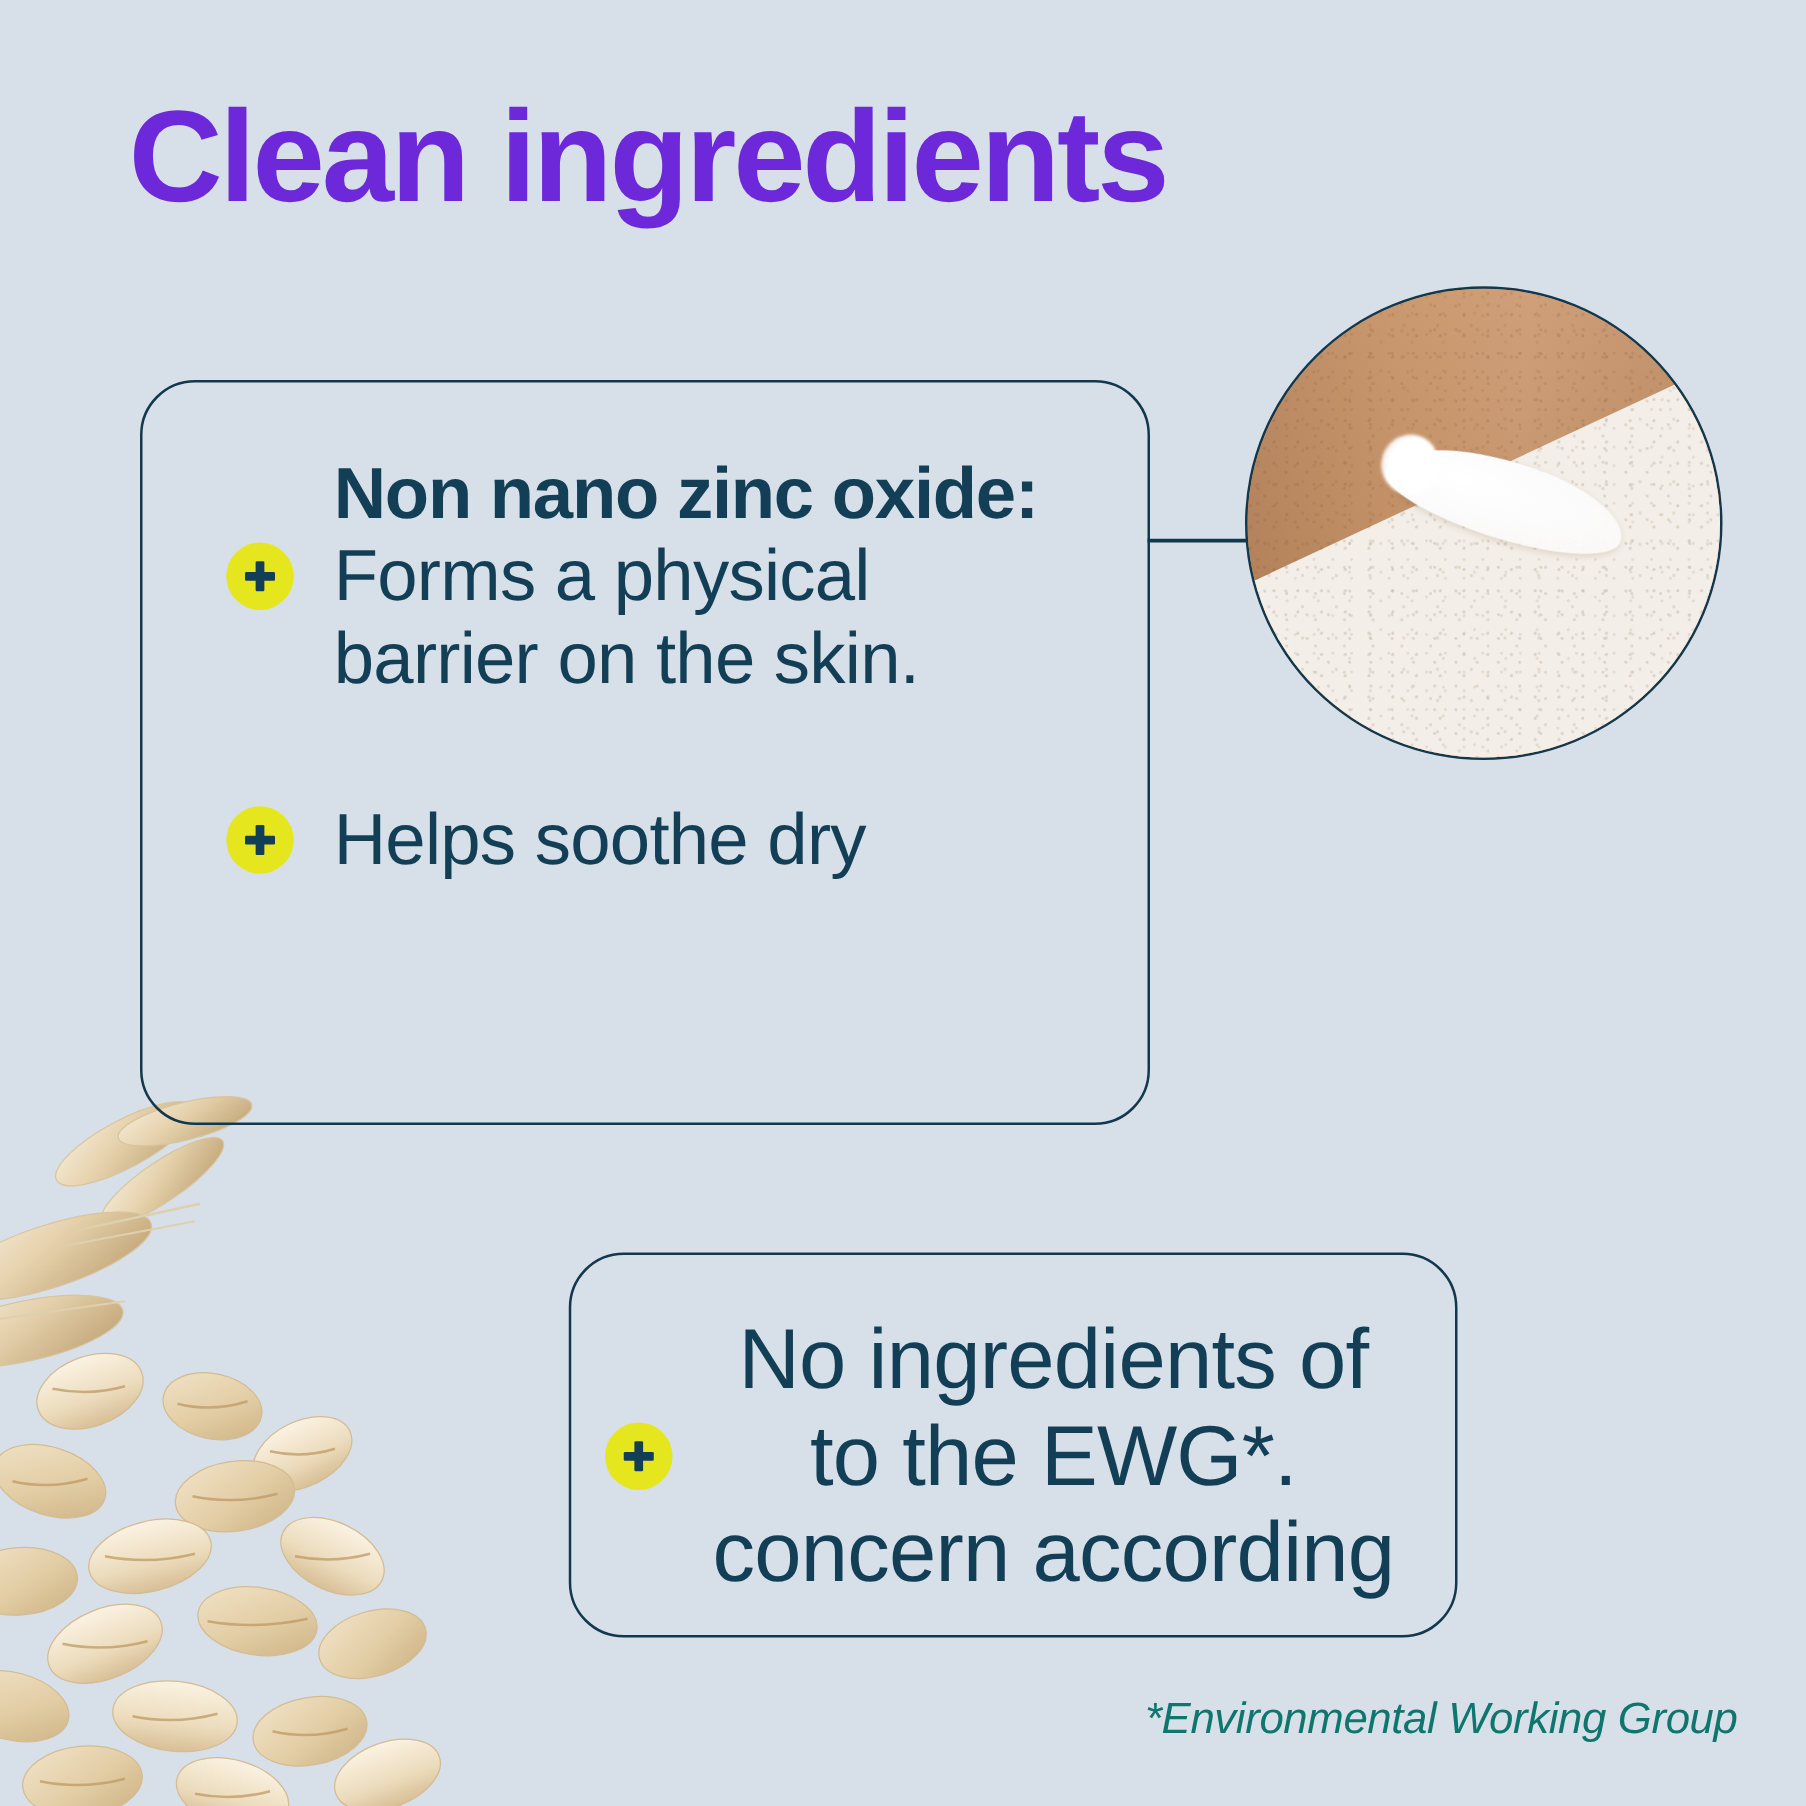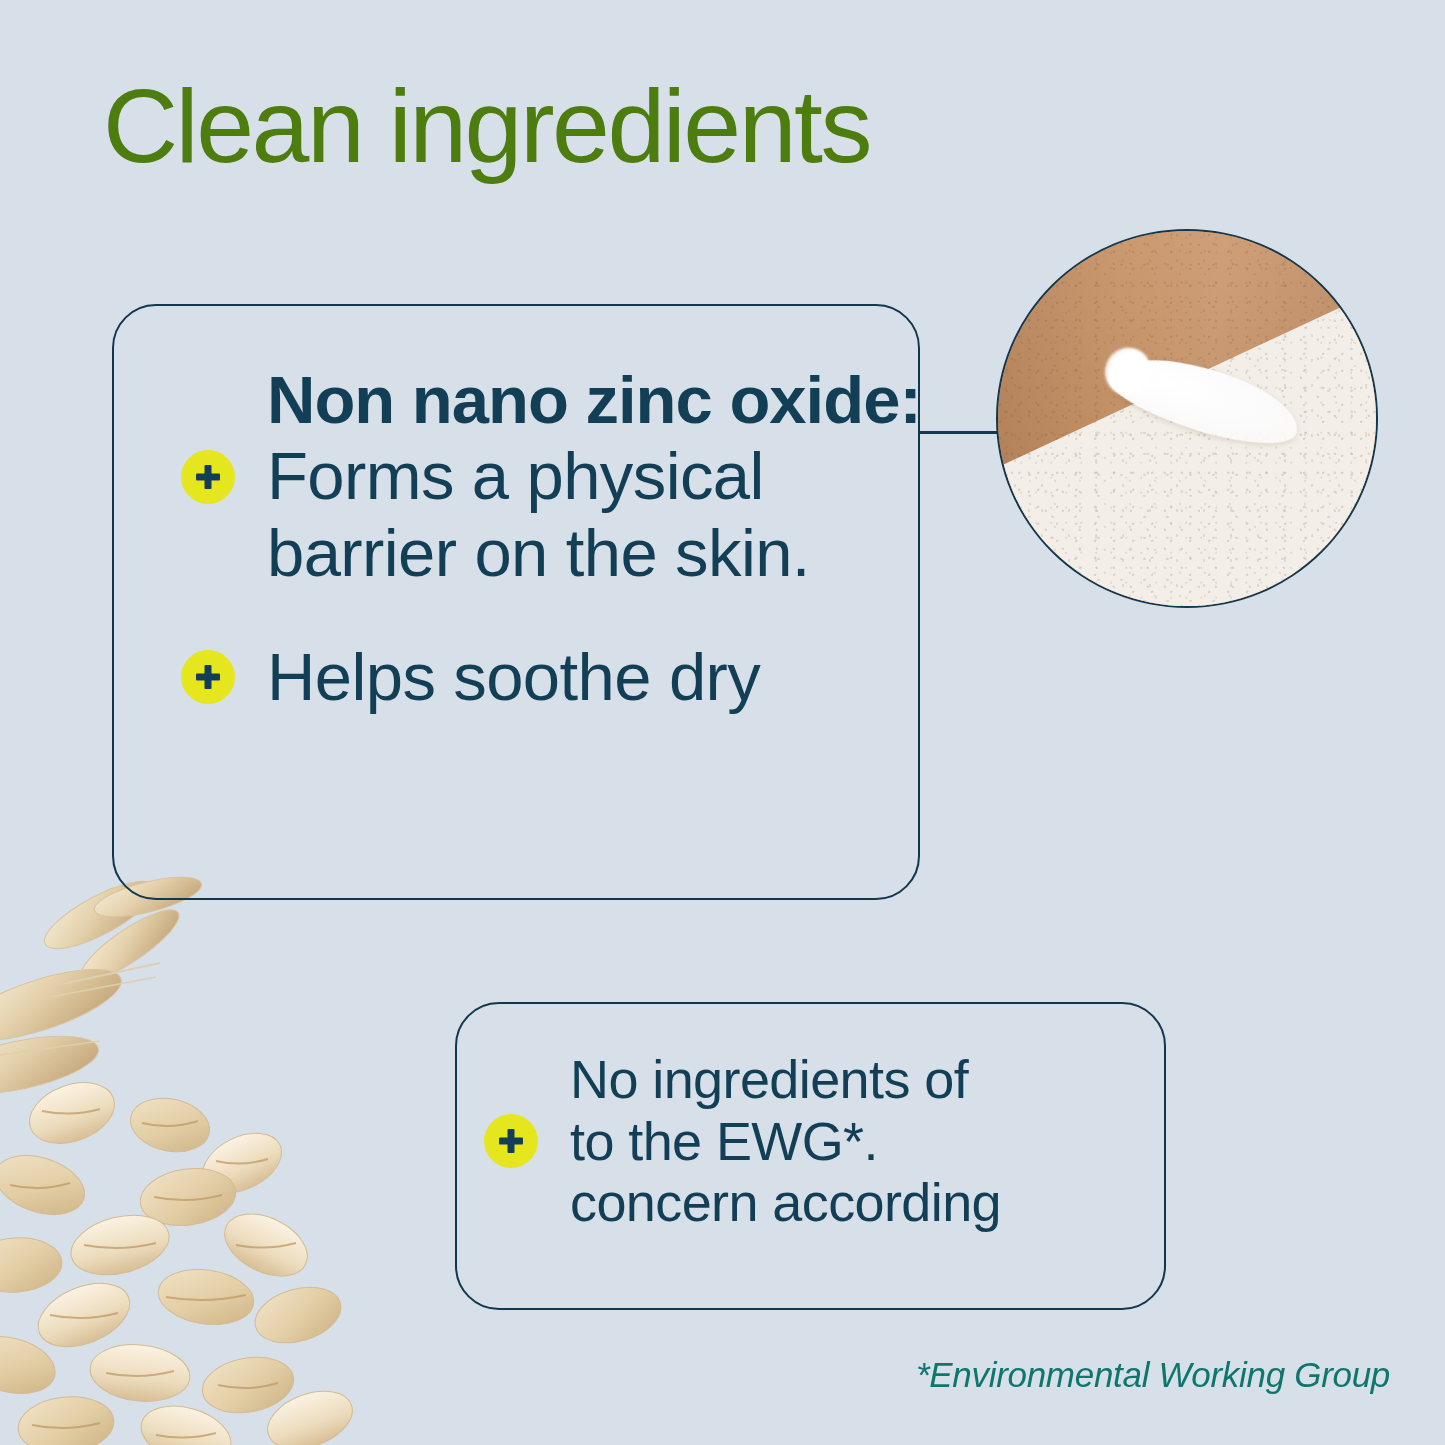--- a/index.html
+++ b/index.html
@@ -23,10 +23,10 @@
     left: 103px;
     top: 72px;
     font-size: 104px;
-    font-weight: normal;
+    font-weight: bold;
     letter-spacing: -2.5px;
     line-height: 1.05;
-    color: #4d7c0f;
+    color: #6d28d9;
     white-space: nowrap;
   }
 

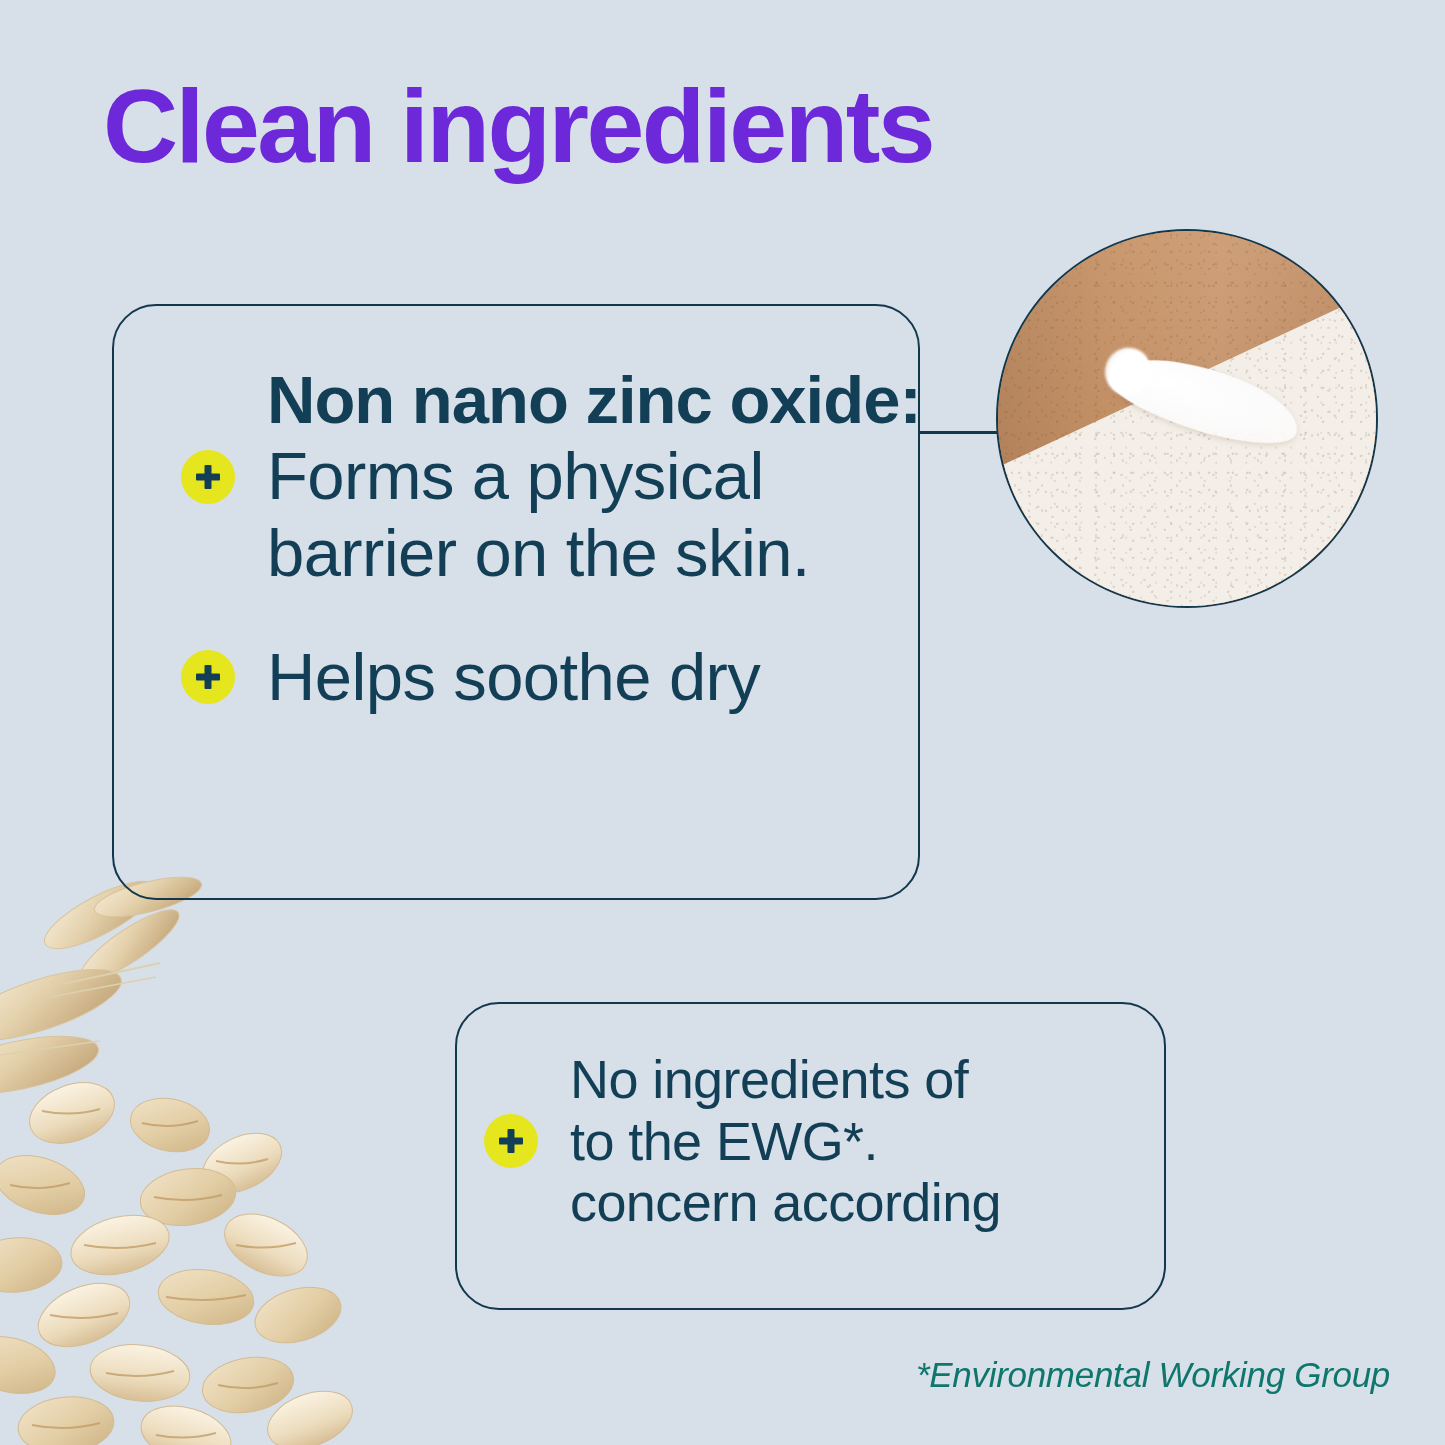--- a/index.html
+++ b/index.html
@@ -98,7 +98,7 @@
   }
   .bullet-text {
     margin-left: 32px;
-    font-size: 67px;
+    font-size: 58px;
     line-height: 1.14;
     color: #123f56;
     letter-spacing: -0.6px;

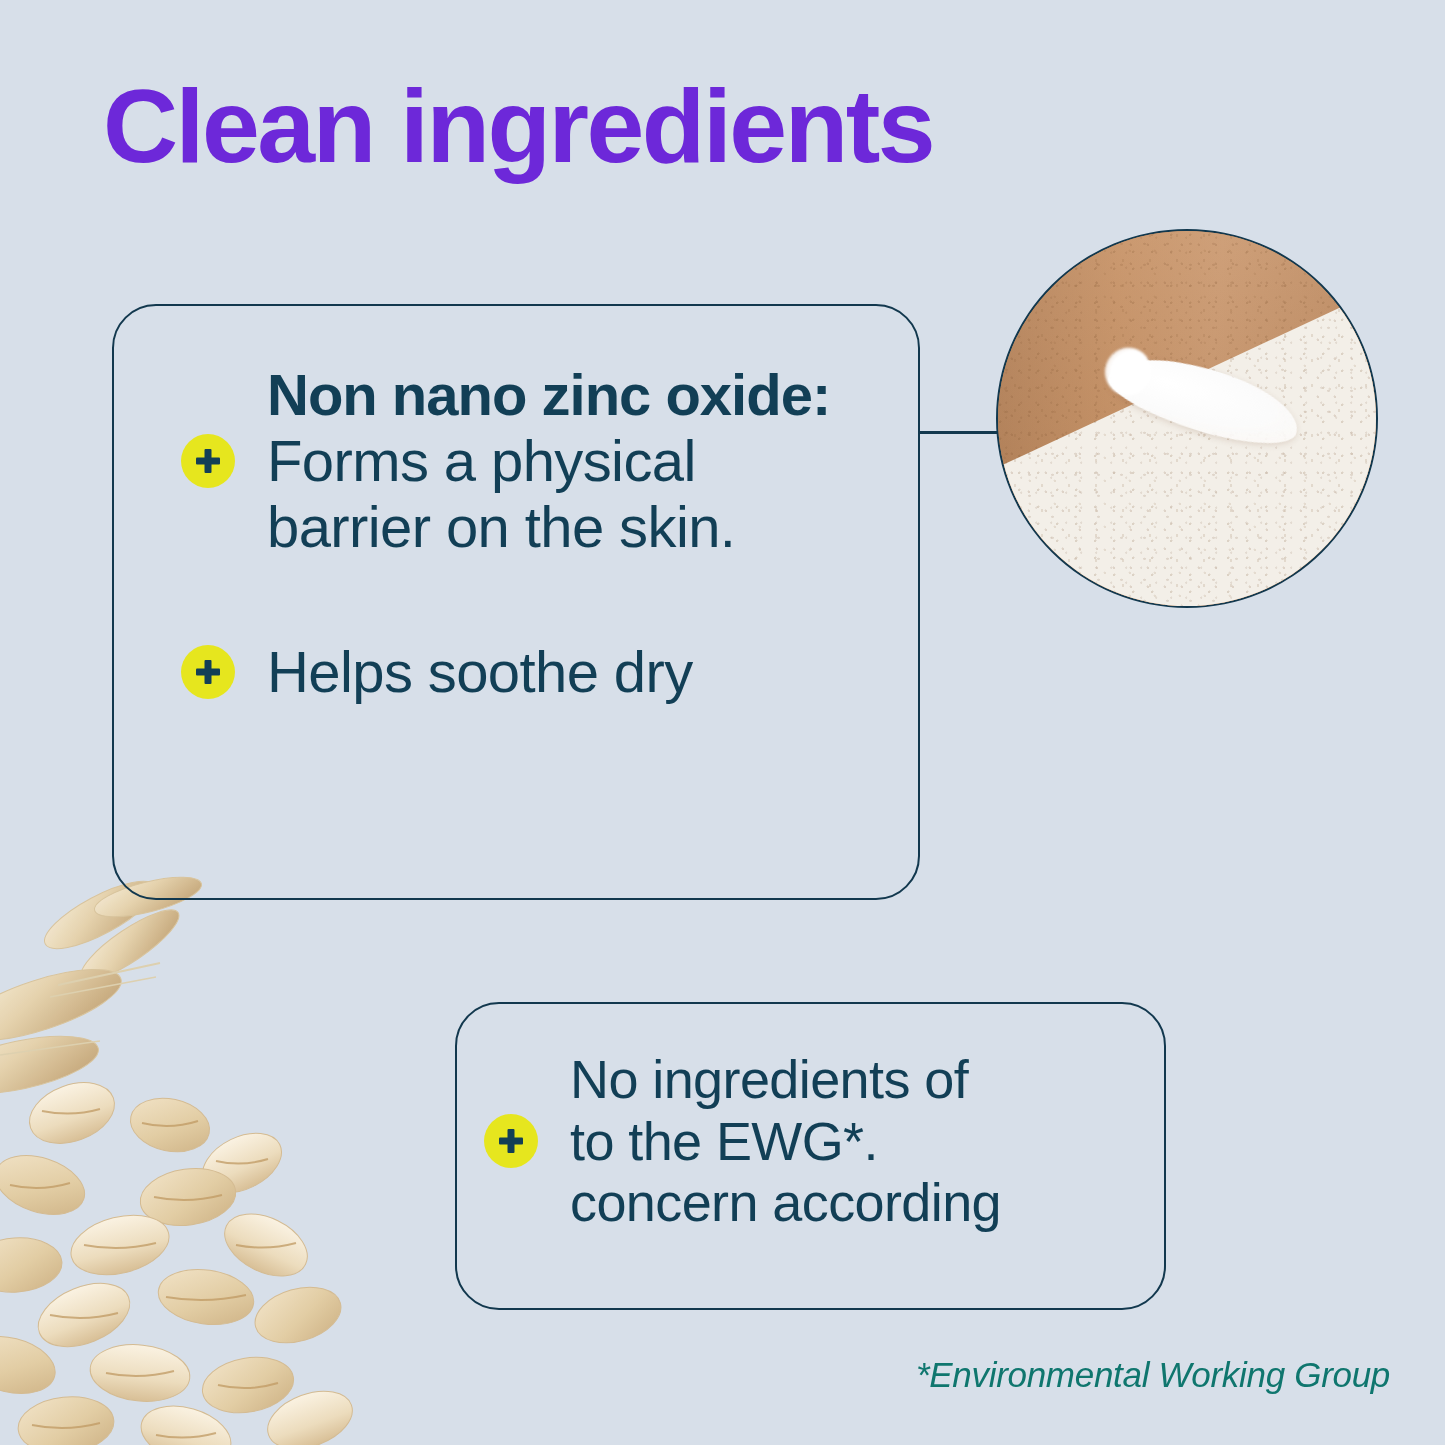--- a/index.html
+++ b/index.html
@@ -116,7 +116,7 @@
   #bullet-zinc   { left: 181px; top: 362px; }
   #bullet-oat    { left: 181px; top: 639px; }
   #bullet-ewg    { left: 484px; top: 1049px; }
-  #bullet-ewg .bullet-text { font-size: 54px; }
+  #bullet-ewg .bullet-text { font-size: 68px; text-align: center; }
 
   
   .photo-circle {

